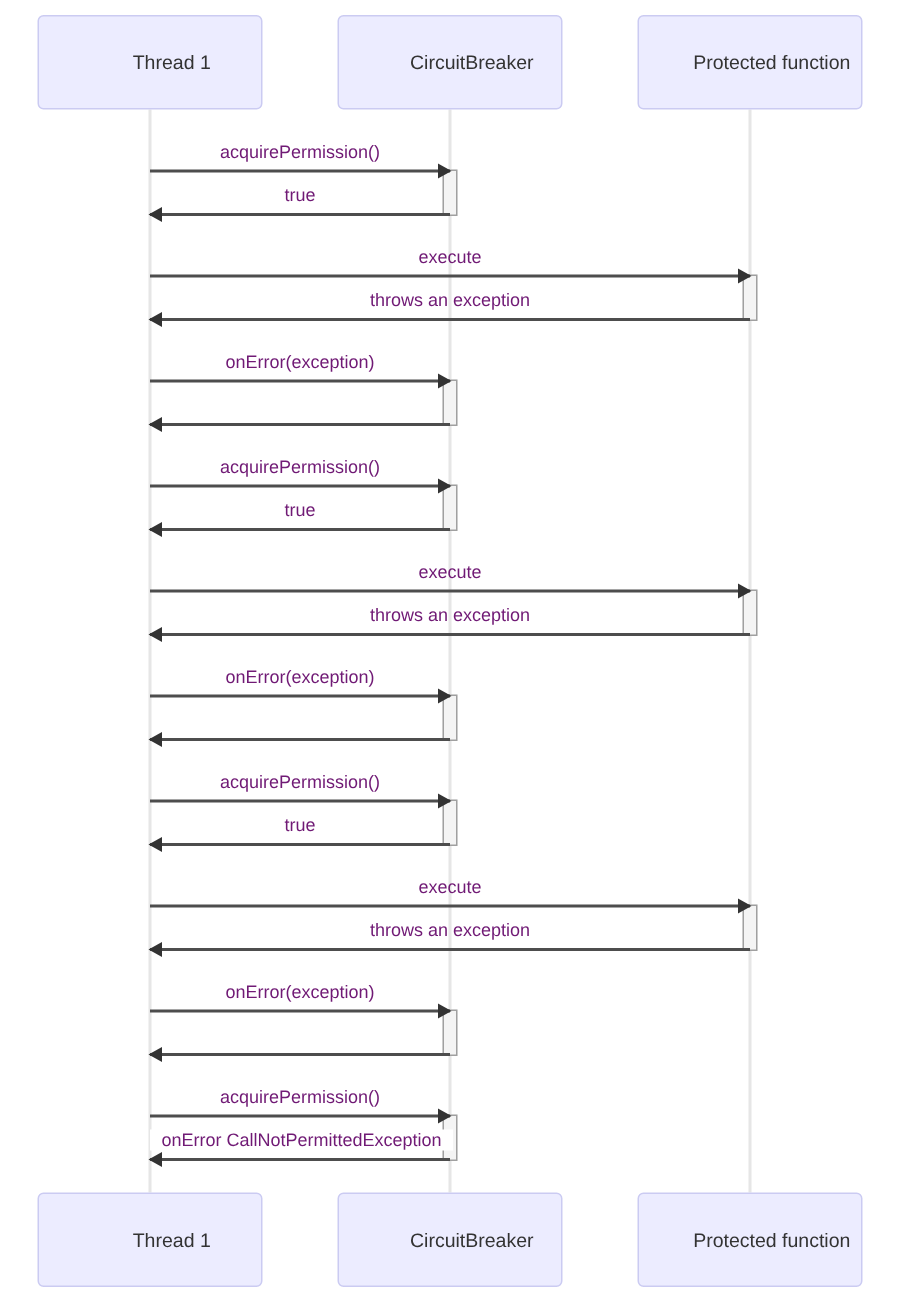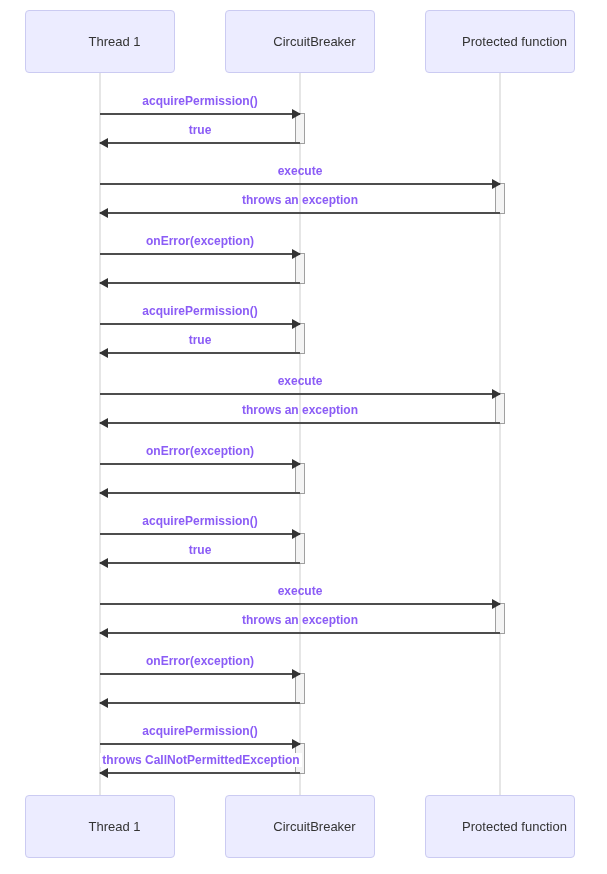--- a/index.html
+++ b/index.html
@@ -94,10 +94,9 @@
     width: 100%;
     text-align: center;
     font-size: 12px;
-    color: #8b5cf6;
+    color: #701a75;
     white-space: nowrap;
     z-index: 6;
-    font-weight: bold;
   }
   .msg-label.wide {
     background: #ffffff;

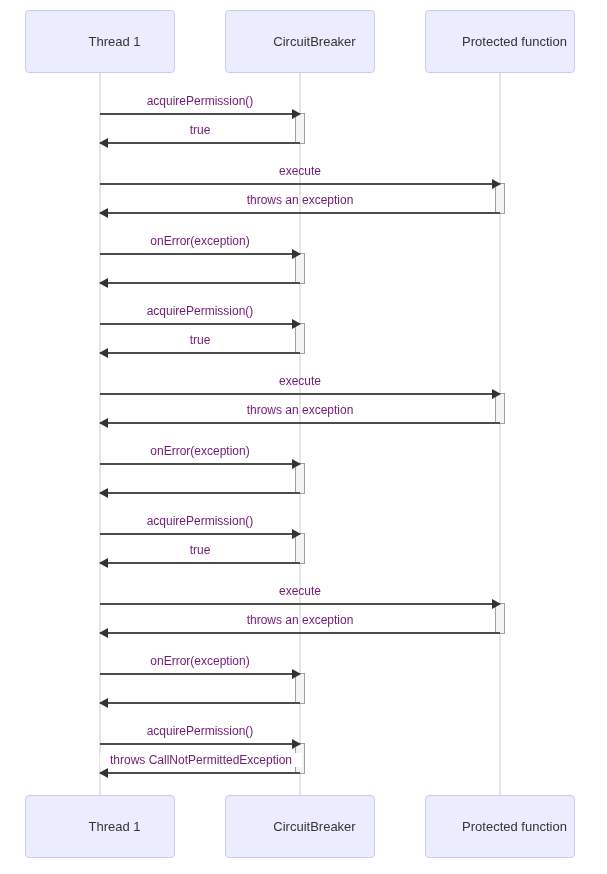--- a/index.html
+++ b/index.html
@@ -216,7 +216,7 @@
     <div class="msg" style="left: 100px; width: 200px; top: 772px;">
       <div class="msg-line"></div>
       <div class="msg-head left"></div>
-      <div class="msg-label wide">throws CallNotPermittedException</div>
+      <div class="msg-label wide">onError CallNotPermittedException</div>
     </div>
     <div class="participant-box" style="left: 25px; top: 10px; width: 150px; height: 63px;">
       <div class="participant-label">Thread 1</div>

